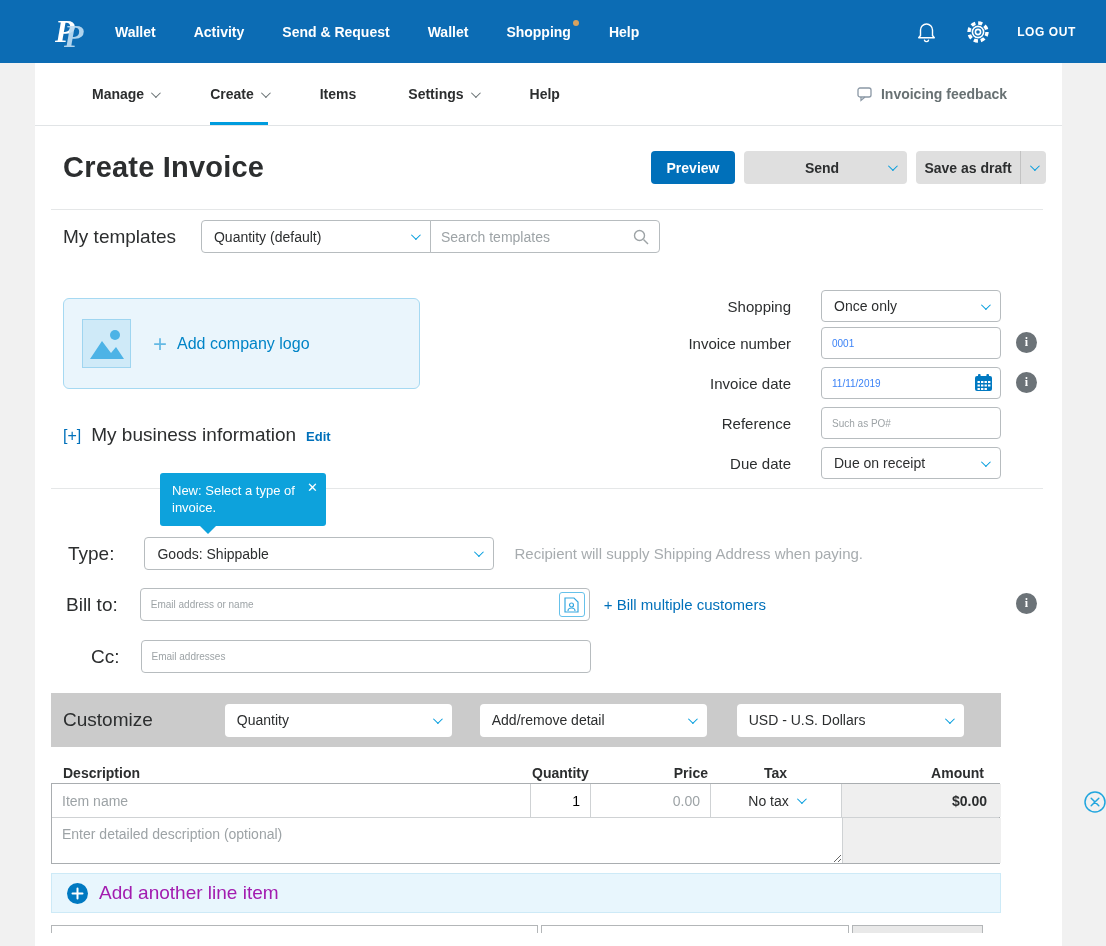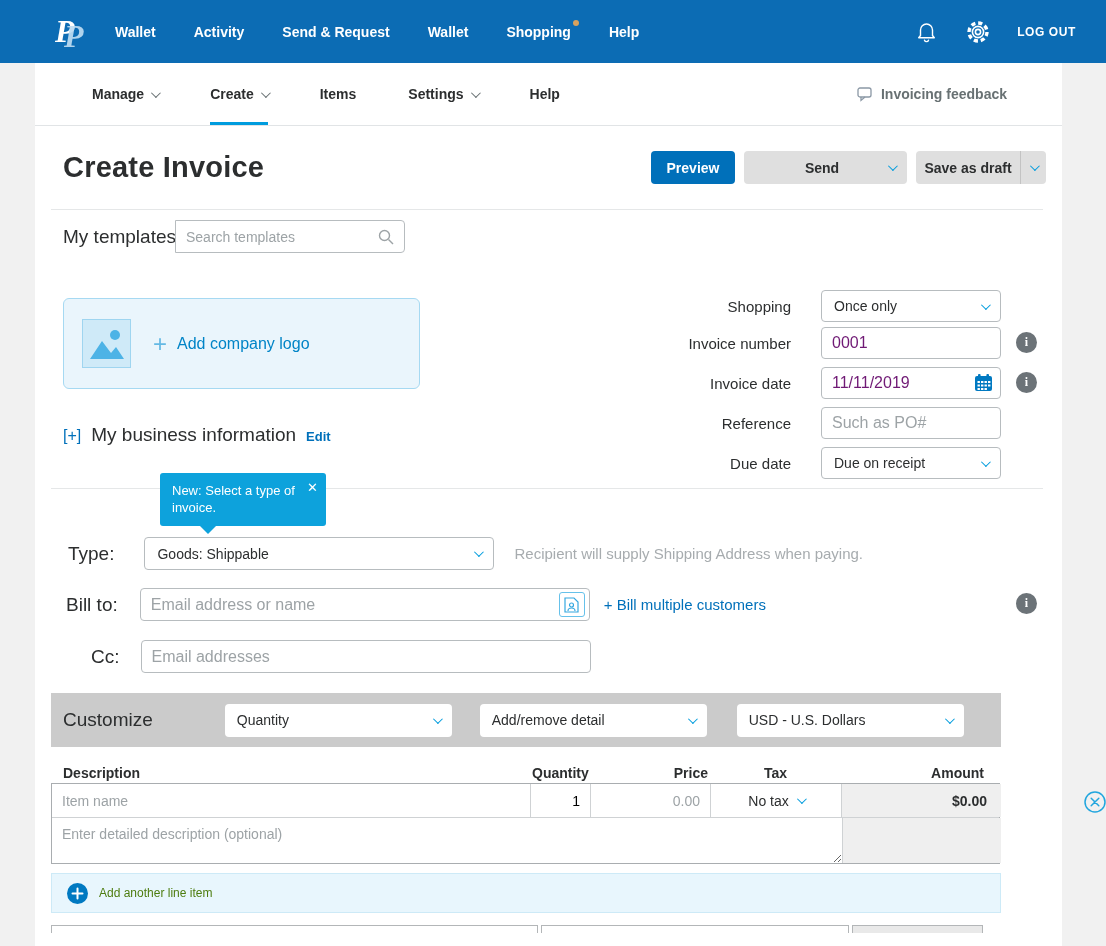--- a/index.html
+++ b/index.html
@@ -223,6 +223,10 @@
 
   <div class="templates-row">
     <span class="section-label">My templates</span>
+    <div class="fake-select tpl-select">
+      <span>Quantity (default)</span>
+      <i class="chev blue"></i>
+    </div>
     <div class="tpl-search">
       <input type="text" placeholder="Search templates" style="">
       <svg width="16" height="16" viewBox="0 0 16 16" fill="none" stroke="#9da3a6" stroke-width="1.4">

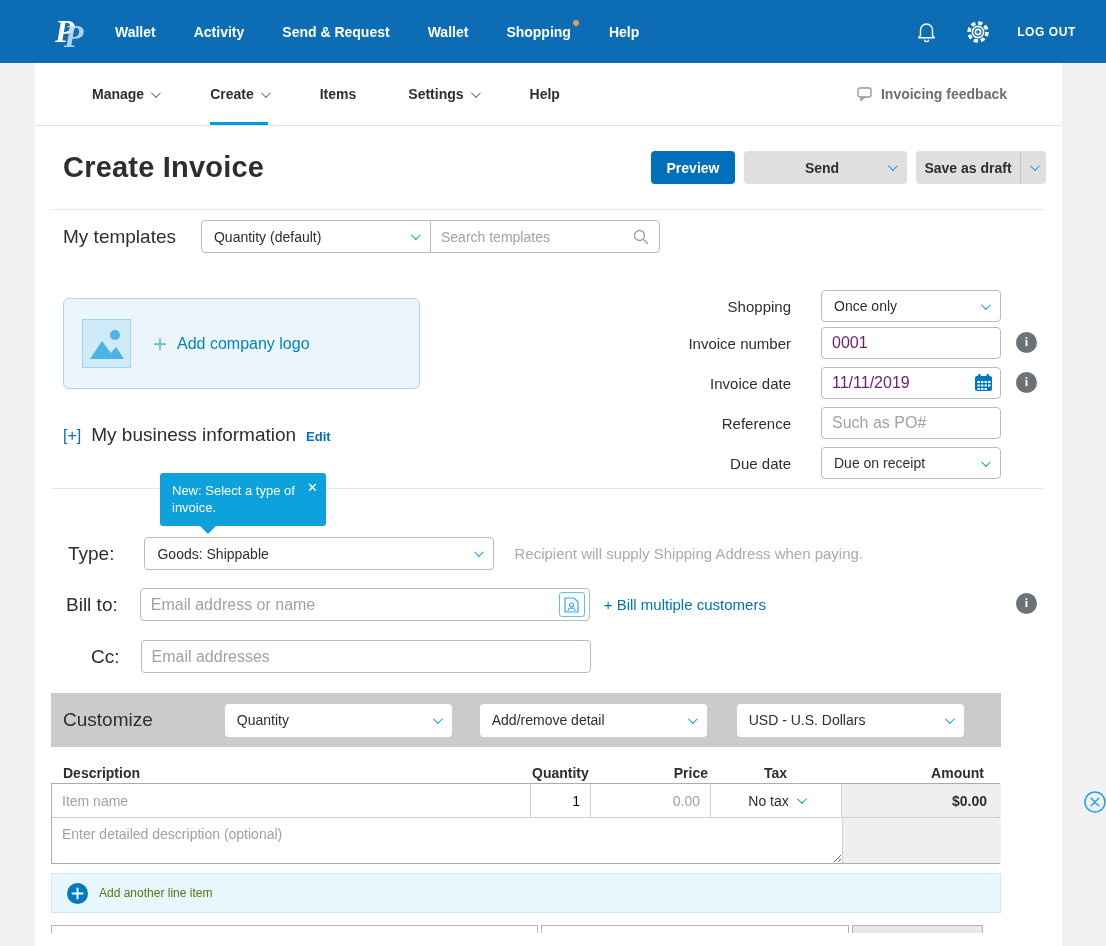--- a/index.html
+++ b/index.html
@@ -68,7 +68,7 @@
   .frow { position:absolute; display:flex; align-items:center; }
   .frow .flabel { width:158px; text-align:right; font-size:15px; color:#2c2e2f; margin-right:30px; }
   .ctrl { width:180px; height:32px; }
-  .finput { width:180px; height:32px; border:1px solid #b7bcbf; border-radius:4px; font:inherit; font-size:16px; color:#701a75; padding:0 10px; outline:none; }
+  .finput { width:180px; height:32px; border:1px solid #b7bcbf; border-radius:4px; font:inherit; font-size:10px; color:#3b82f6; padding:0 10px; outline:none; }
   .date-wrap { position:relative; width:180px;border-radius:14px; }
   .date-wrap input { padding-right:34px; }
   .date-cal { position:absolute; right:8px; top:6px; cursor:pointer; }

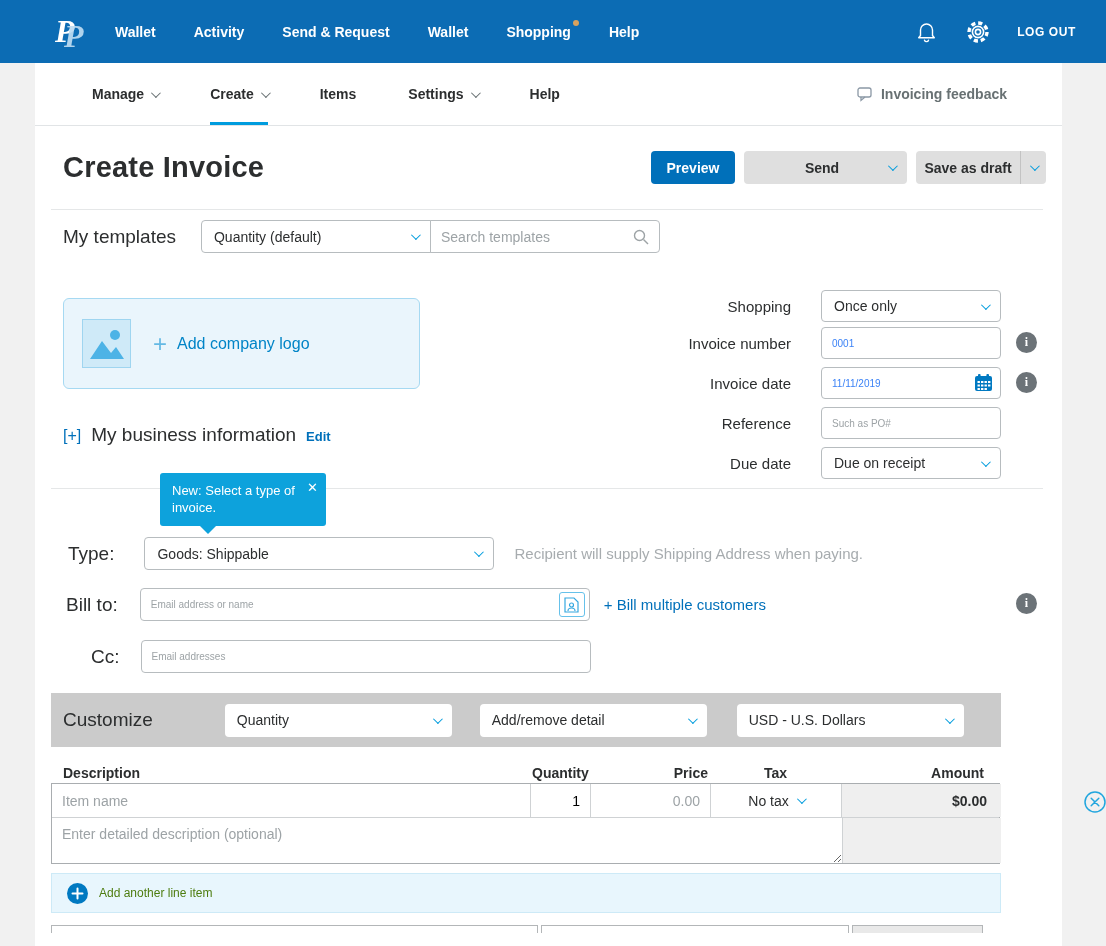--- a/index.html
+++ b/index.html
@@ -131,7 +131,7 @@
 
   .add-line { margin:9px 0 0 16px; width:950px; height:40px; background:#e8f6fd; border:1px solid #cdeaf7; display:flex;
     align-items:center; padding-left:15px; gap:11px; cursor:pointer; }
-  .add-line .add-label { color:#4d7c0f; font-size:12px; }
+  .add-line .add-label { color:#a21caf; font-size:19px; }
 
   
   .sliver { margin:12px 0 0 16px; display:flex; gap:3px; height:8px; }

